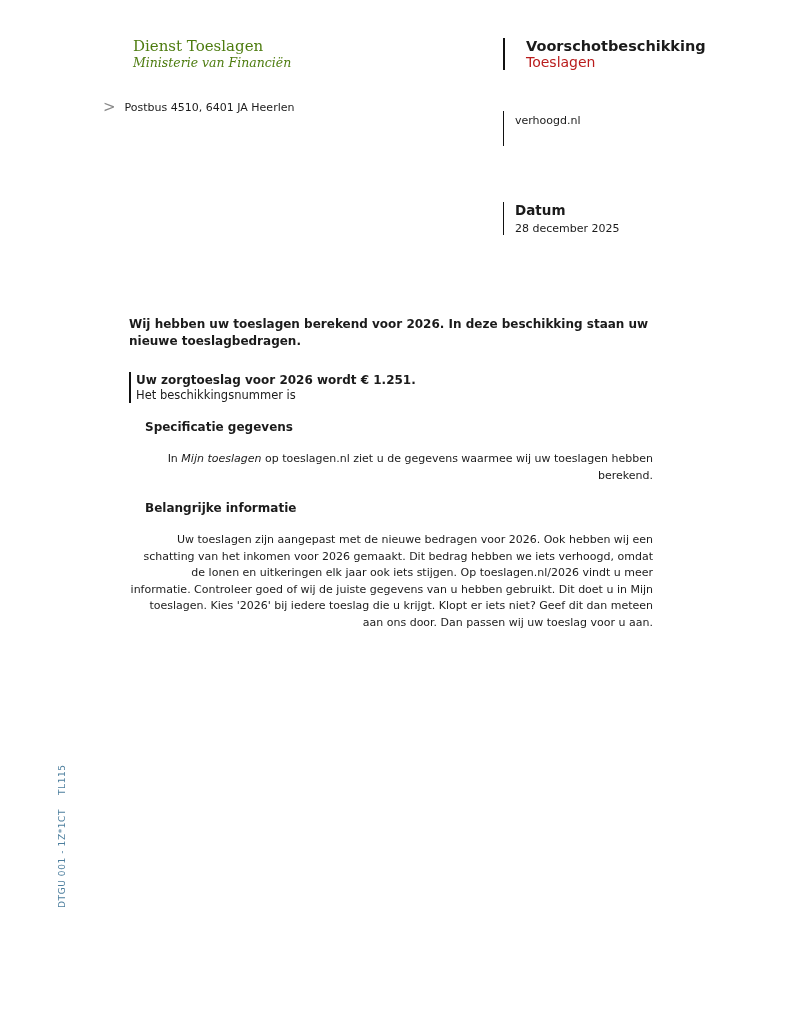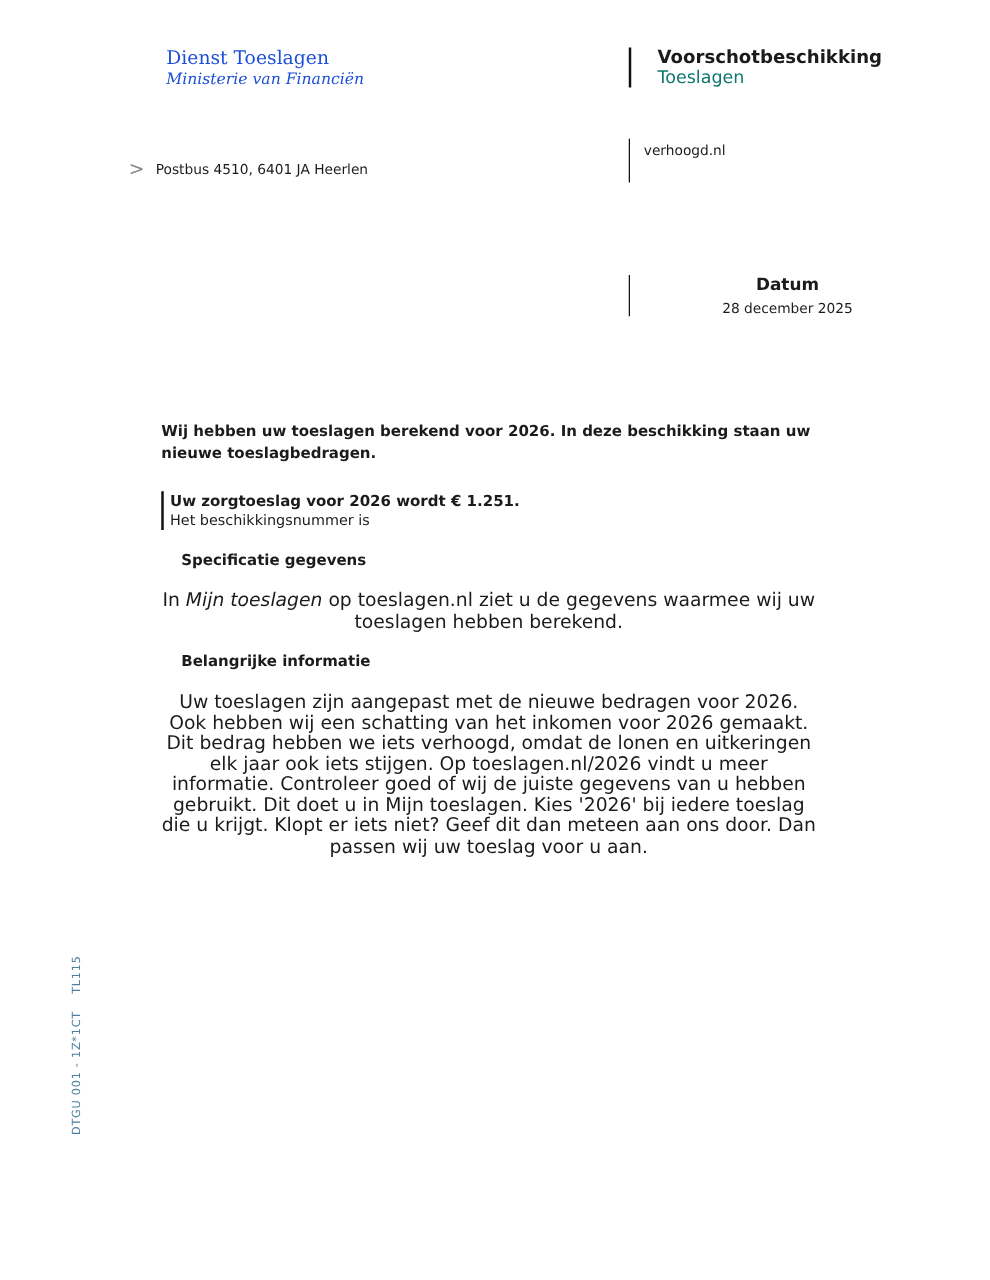--- a/index.html
+++ b/index.html
@@ -19,7 +19,7 @@
     position: absolute;
     left: 133px;
     top: 38px;
-    color: #1d4ed8;
+    color: #4d7c0f;
     font-family: "DejaVu Serif", serif;
   }
   .logo-title { font-size: 15px; line-height: 17px; }

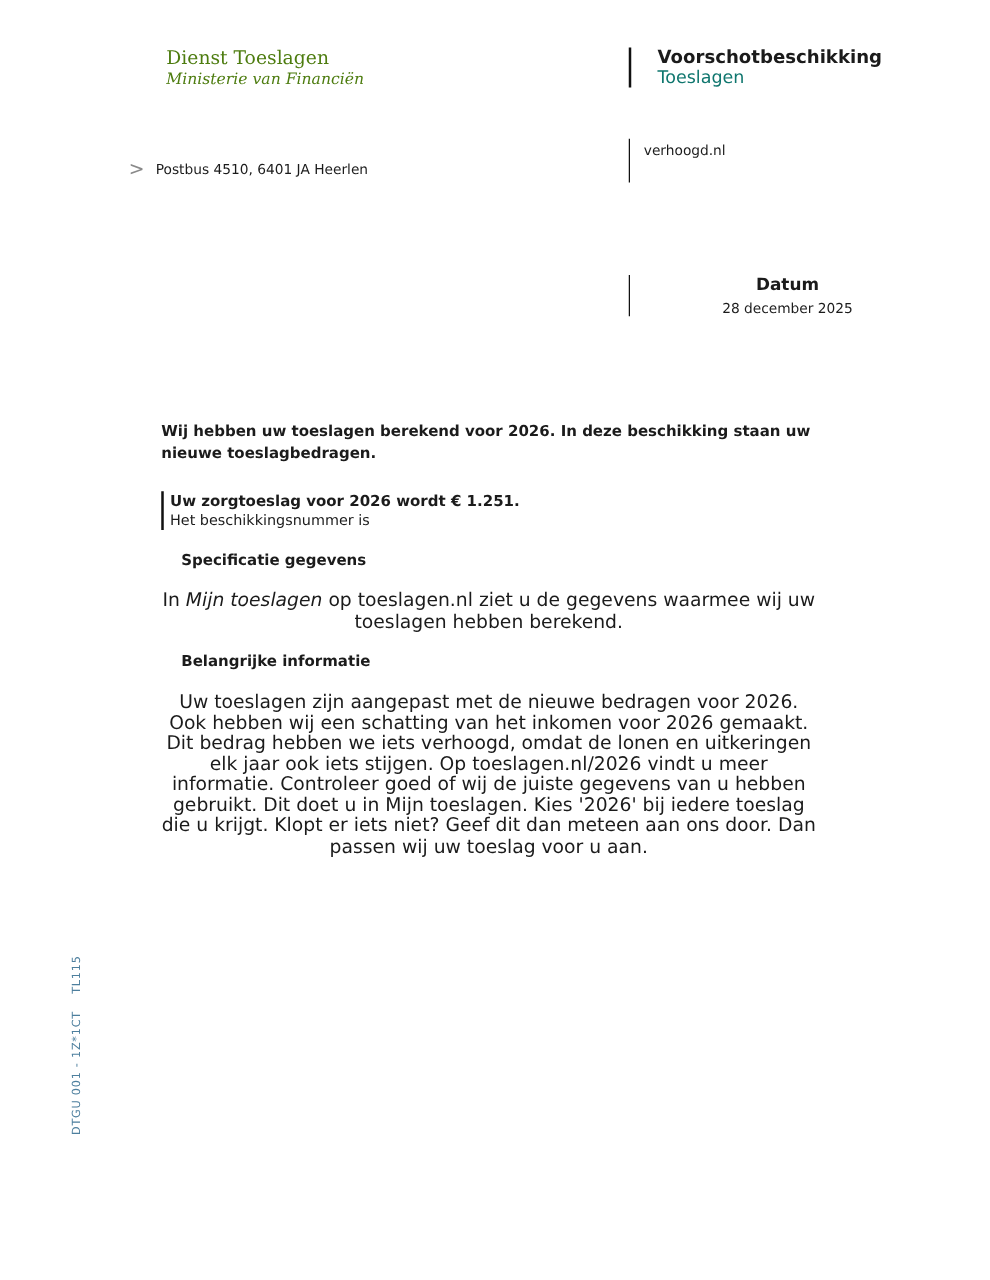--- a/index.html
+++ b/index.html
@@ -52,7 +52,7 @@
     width: 230px;
   }
   .doc-title { font-size: 14.5px; font-weight: 700; line-height: 16px; }
-  .doc-subtitle { font-size: 14px; line-height: 16px; color: #0f766e; }
+  .doc-subtitle { font-size: 14px; line-height: 16px; color: #b91c1c; }
 
   .meta-section {
     position: absolute;

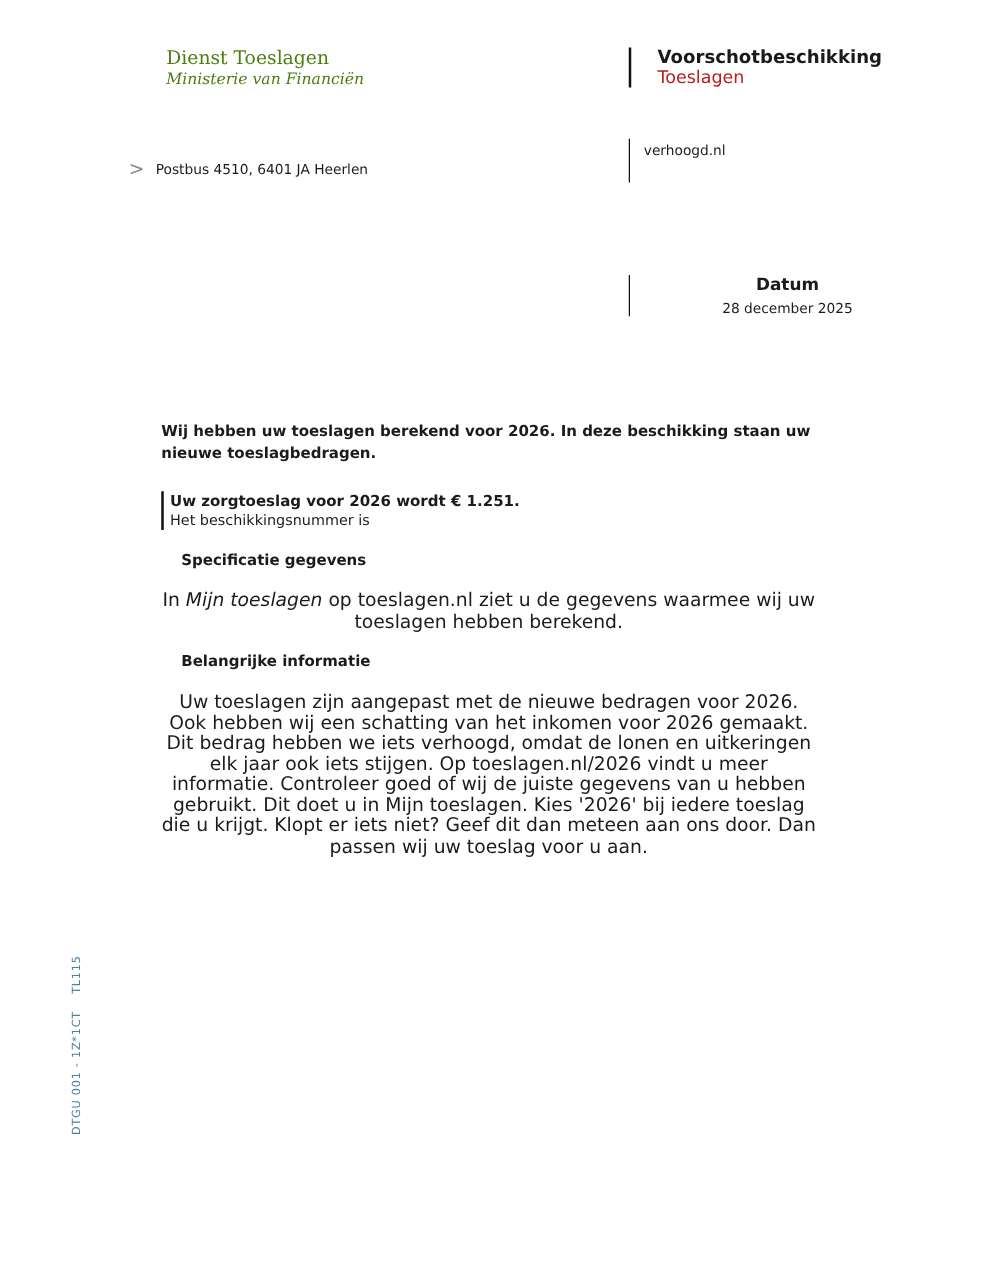--- a/index.html
+++ b/index.html
@@ -29,7 +29,7 @@
   .return-address {
     position: absolute;
     left: 103px;
-    top: 128px;
+    top: 100px;
     font-size: 11px;
     line-height: 14px;
     white-space: nowrap;

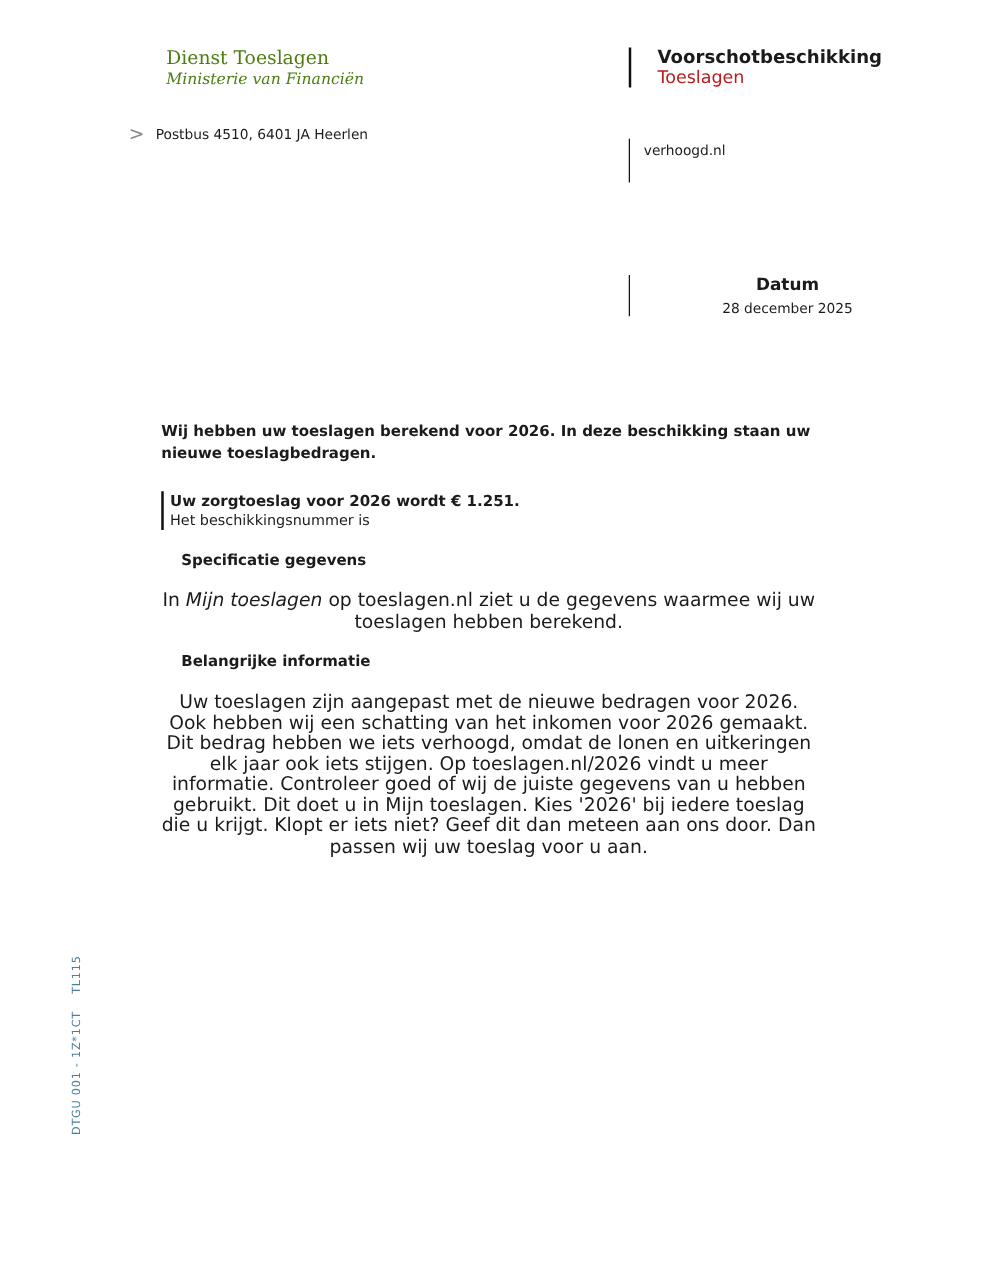--- a/index.html
+++ b/index.html
@@ -63,7 +63,7 @@
   }
   .meta-internet { top: 111px; height: 35px; }
   .meta-kenmerk  { top: 159px; height: 30px; }
-  .meta-datum    { top: 220px; height: 33px; text-align: center; }
+  .meta-datum    { top: 202px; height: 33px; }
   .meta-label-light { font-size: 15px; line-height: 18px; font-weight: 400; }
   .meta-label-bold  { font-size: 13.5px; line-height: 17px; font-weight: 700; }
   .meta-value { font-size: 11px; line-height: 14px; margin-top: 3px; }

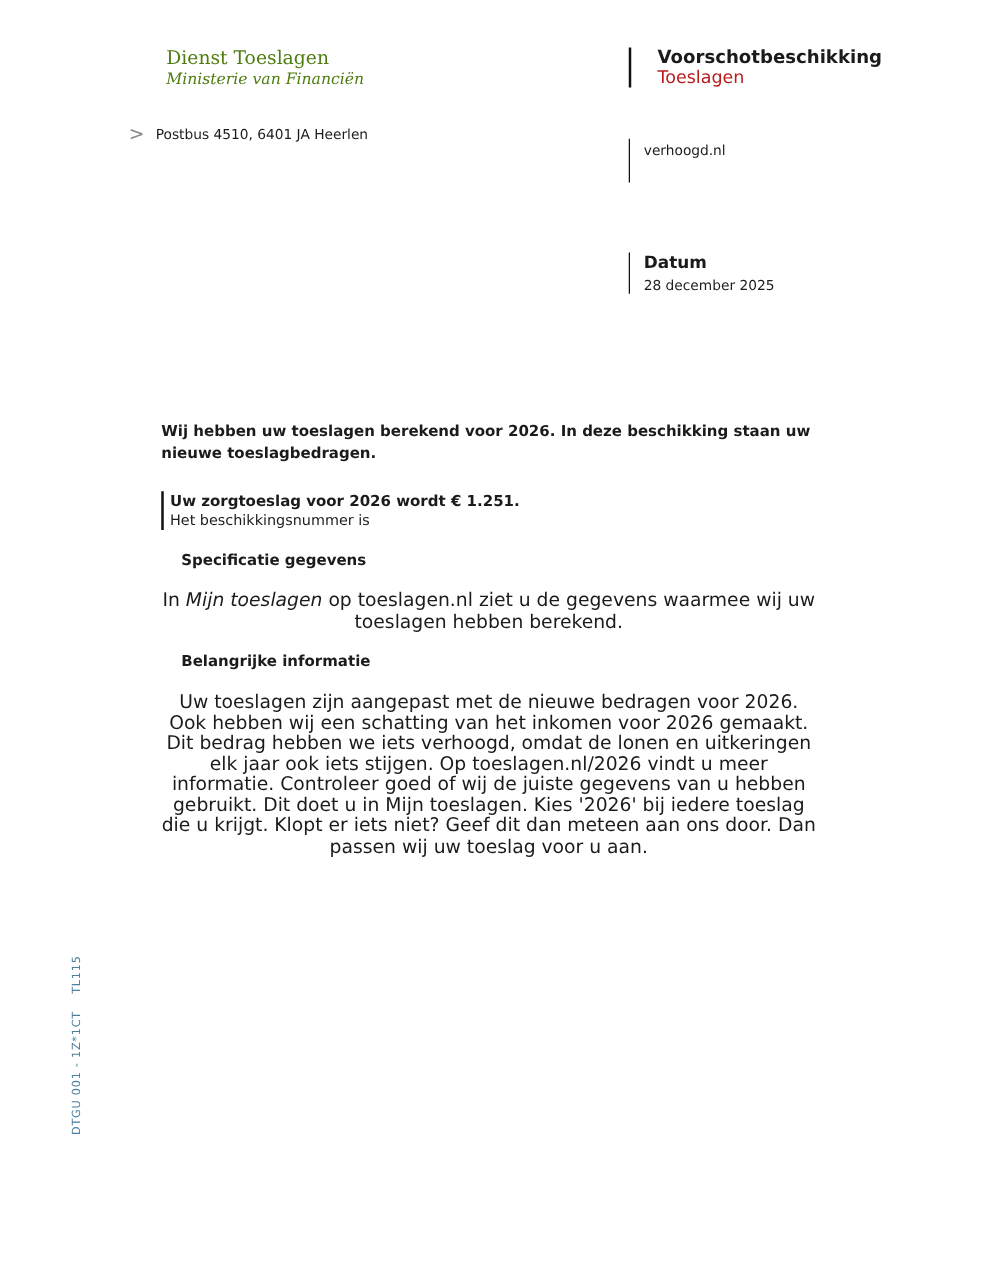--- a/index.html
+++ b/index.html
@@ -72,7 +72,7 @@
   .main {
     position: absolute;
     left: 129px;
-    top: 337px;
+    top: 316px;
     width: 524px;
   }
   .intro {

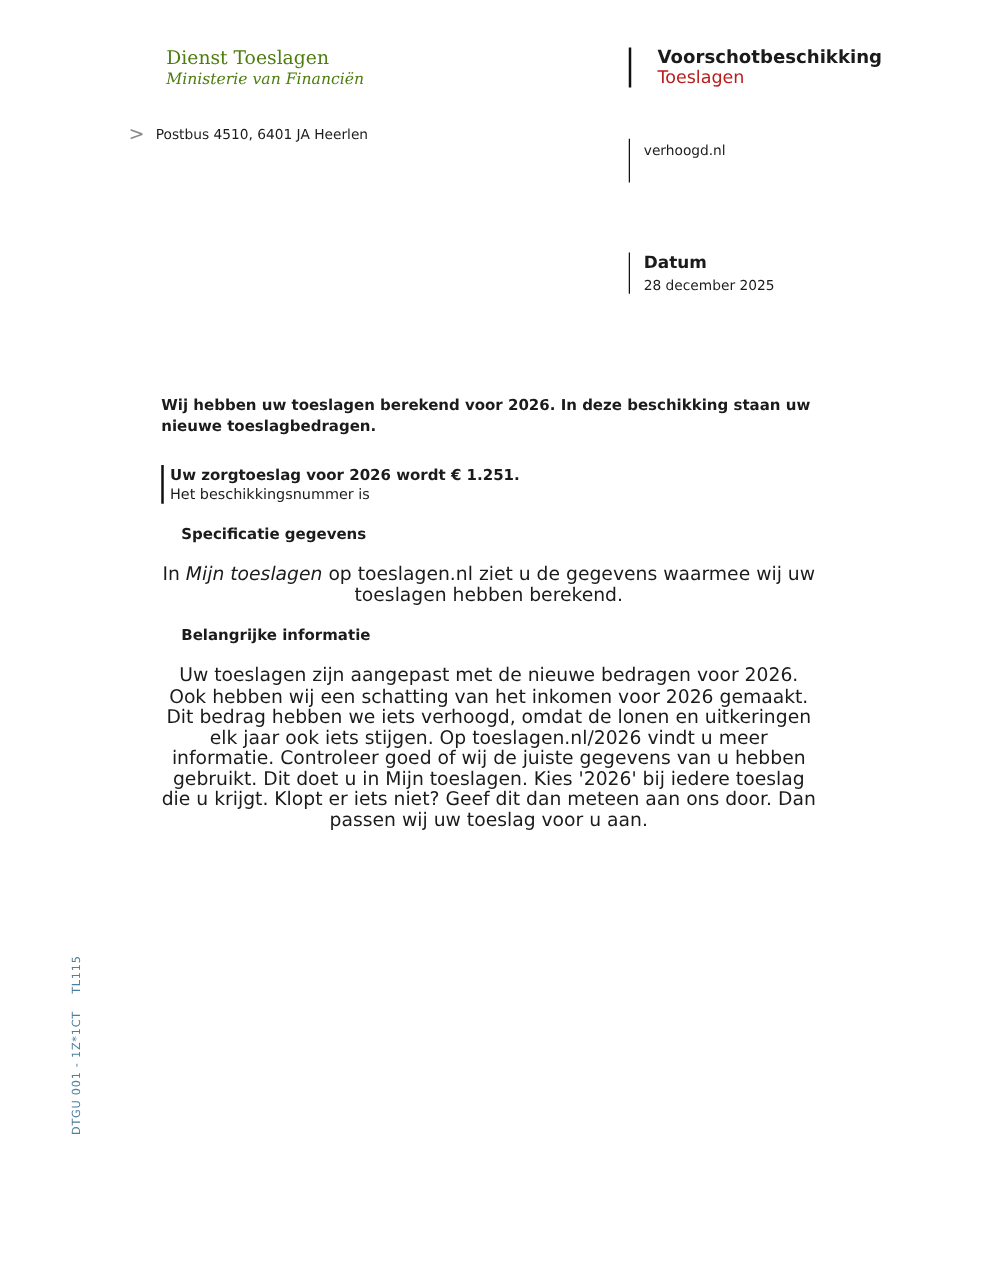--- a/index.html
+++ b/index.html
@@ -95,10 +95,10 @@
     margin: 16px;
   }
   .section-text {
-    font-size: 15px;
+    font-size: 11px;
     line-height: 16.5px;
     margin: 0 0 12px 0;
-    text-align: center;
+    text-align: right;
   }
   .italic { font-style: italic; }
 

